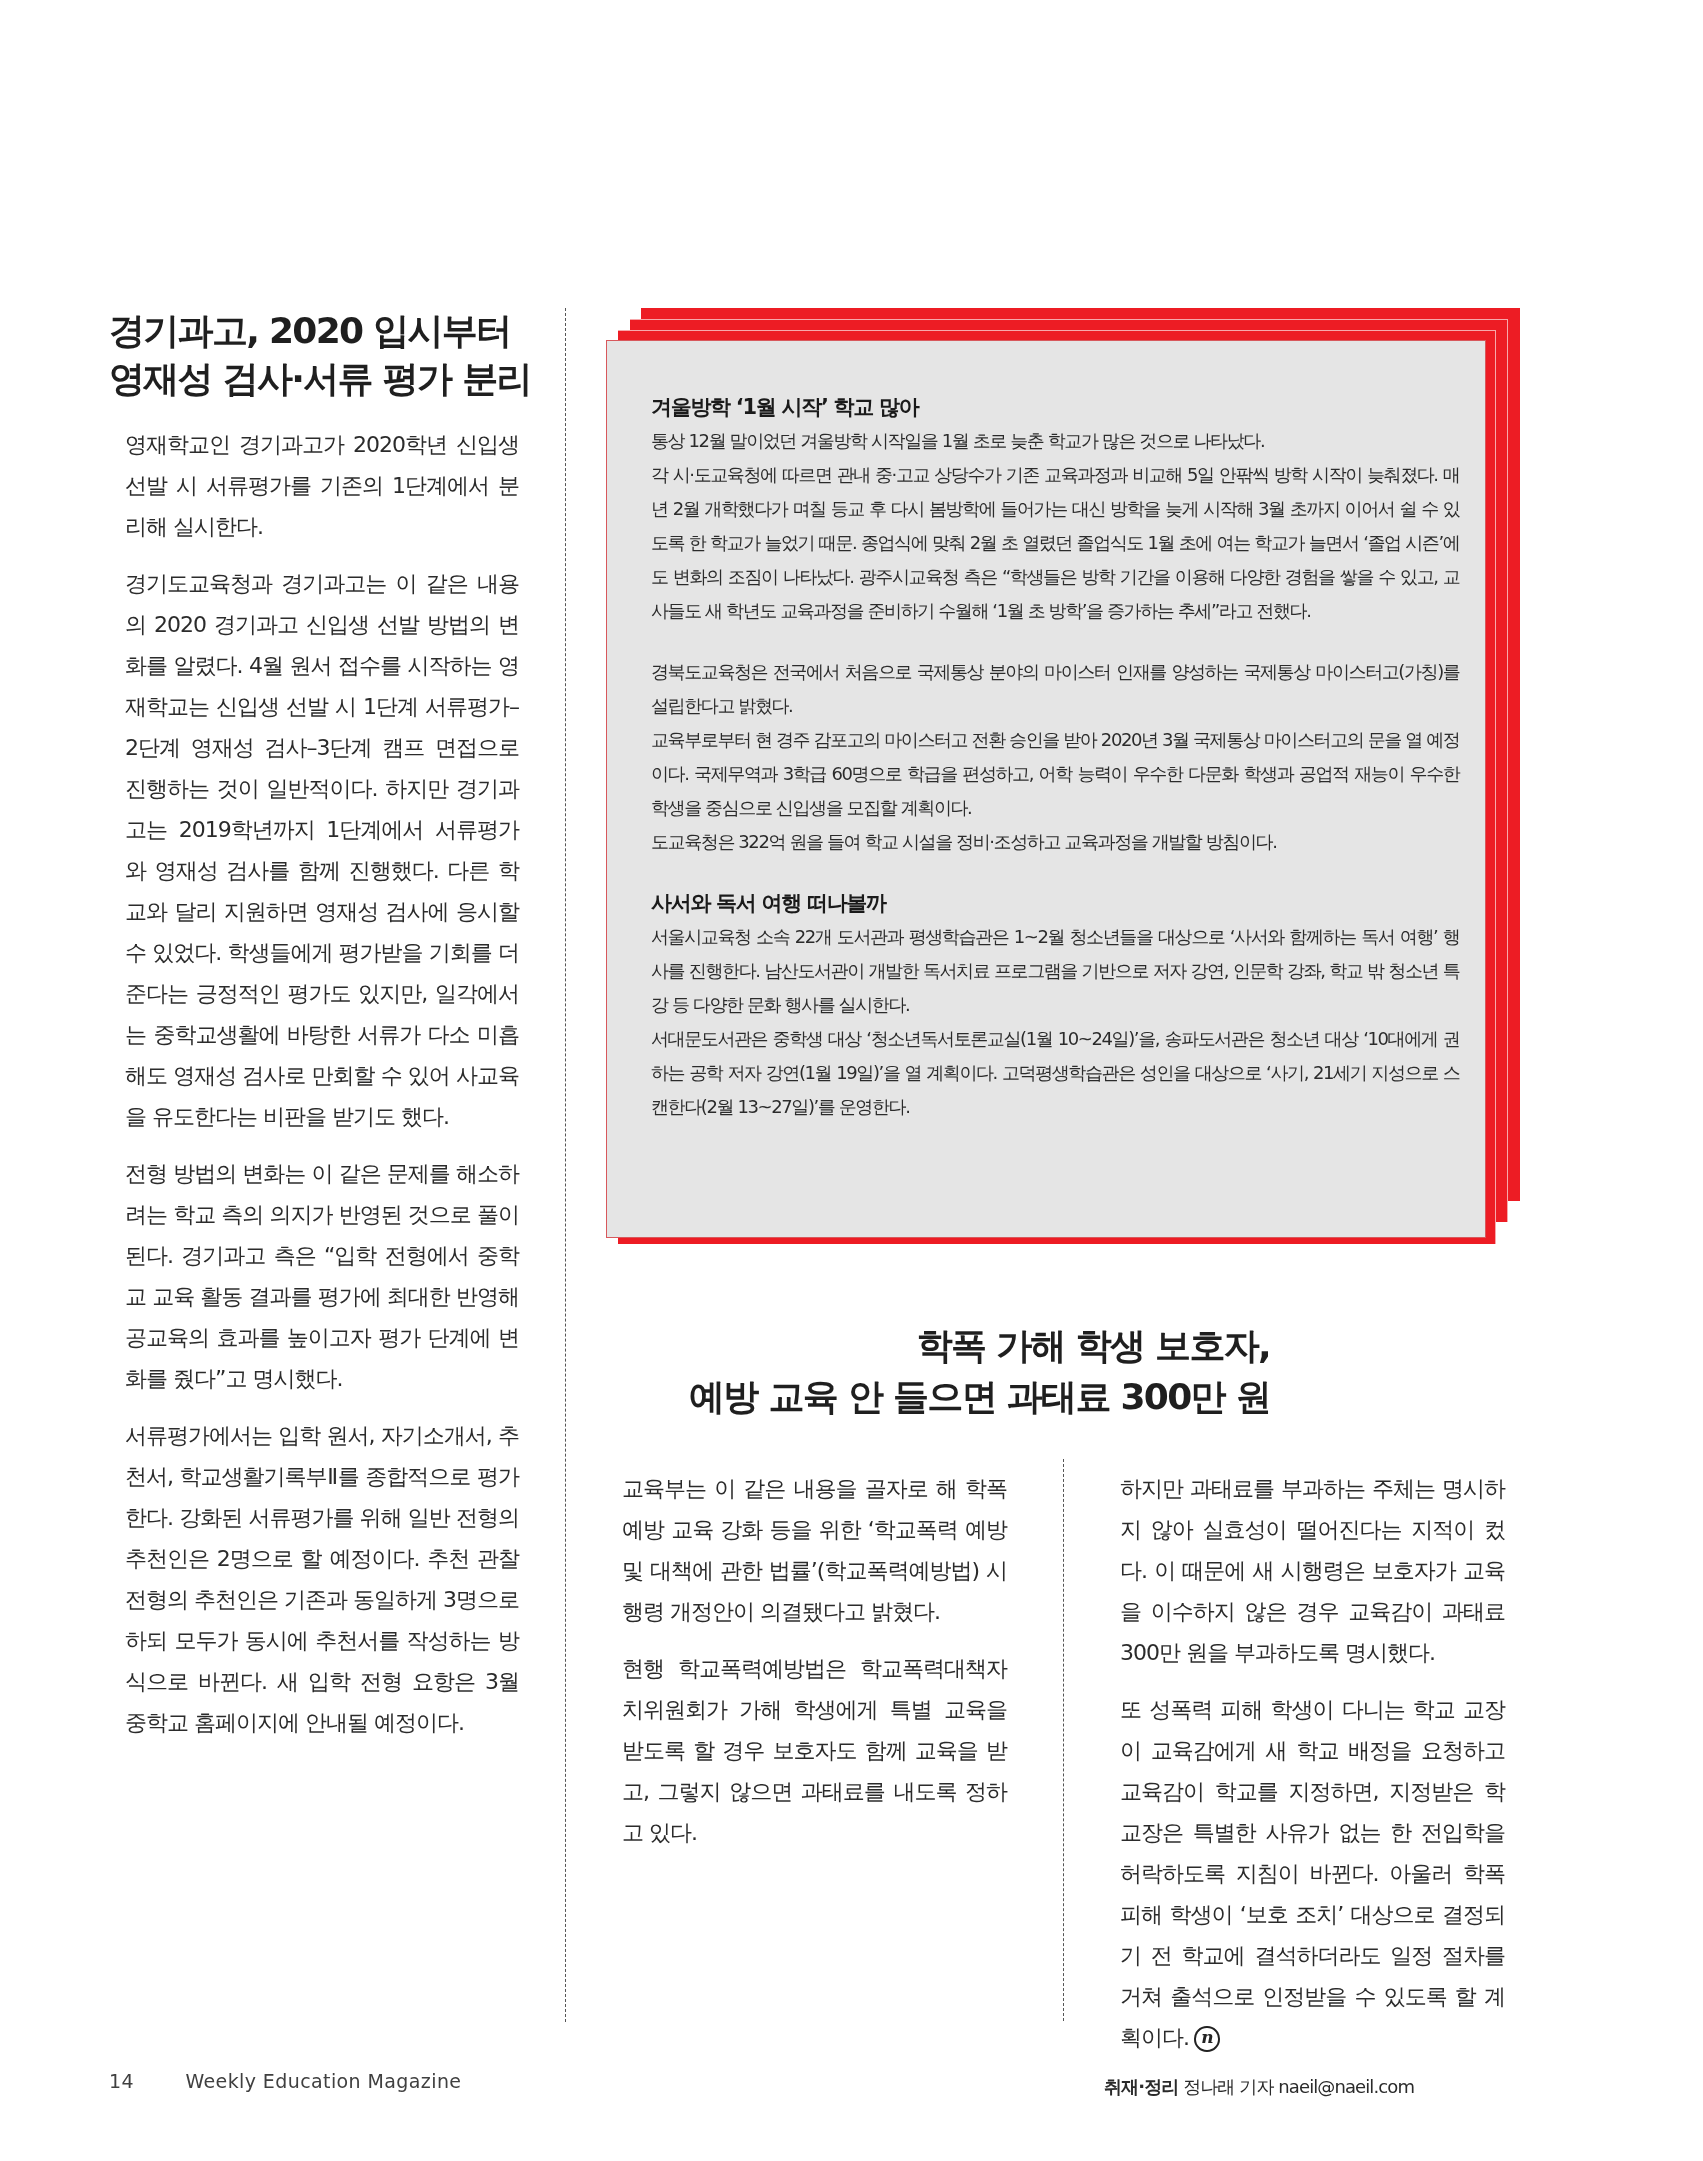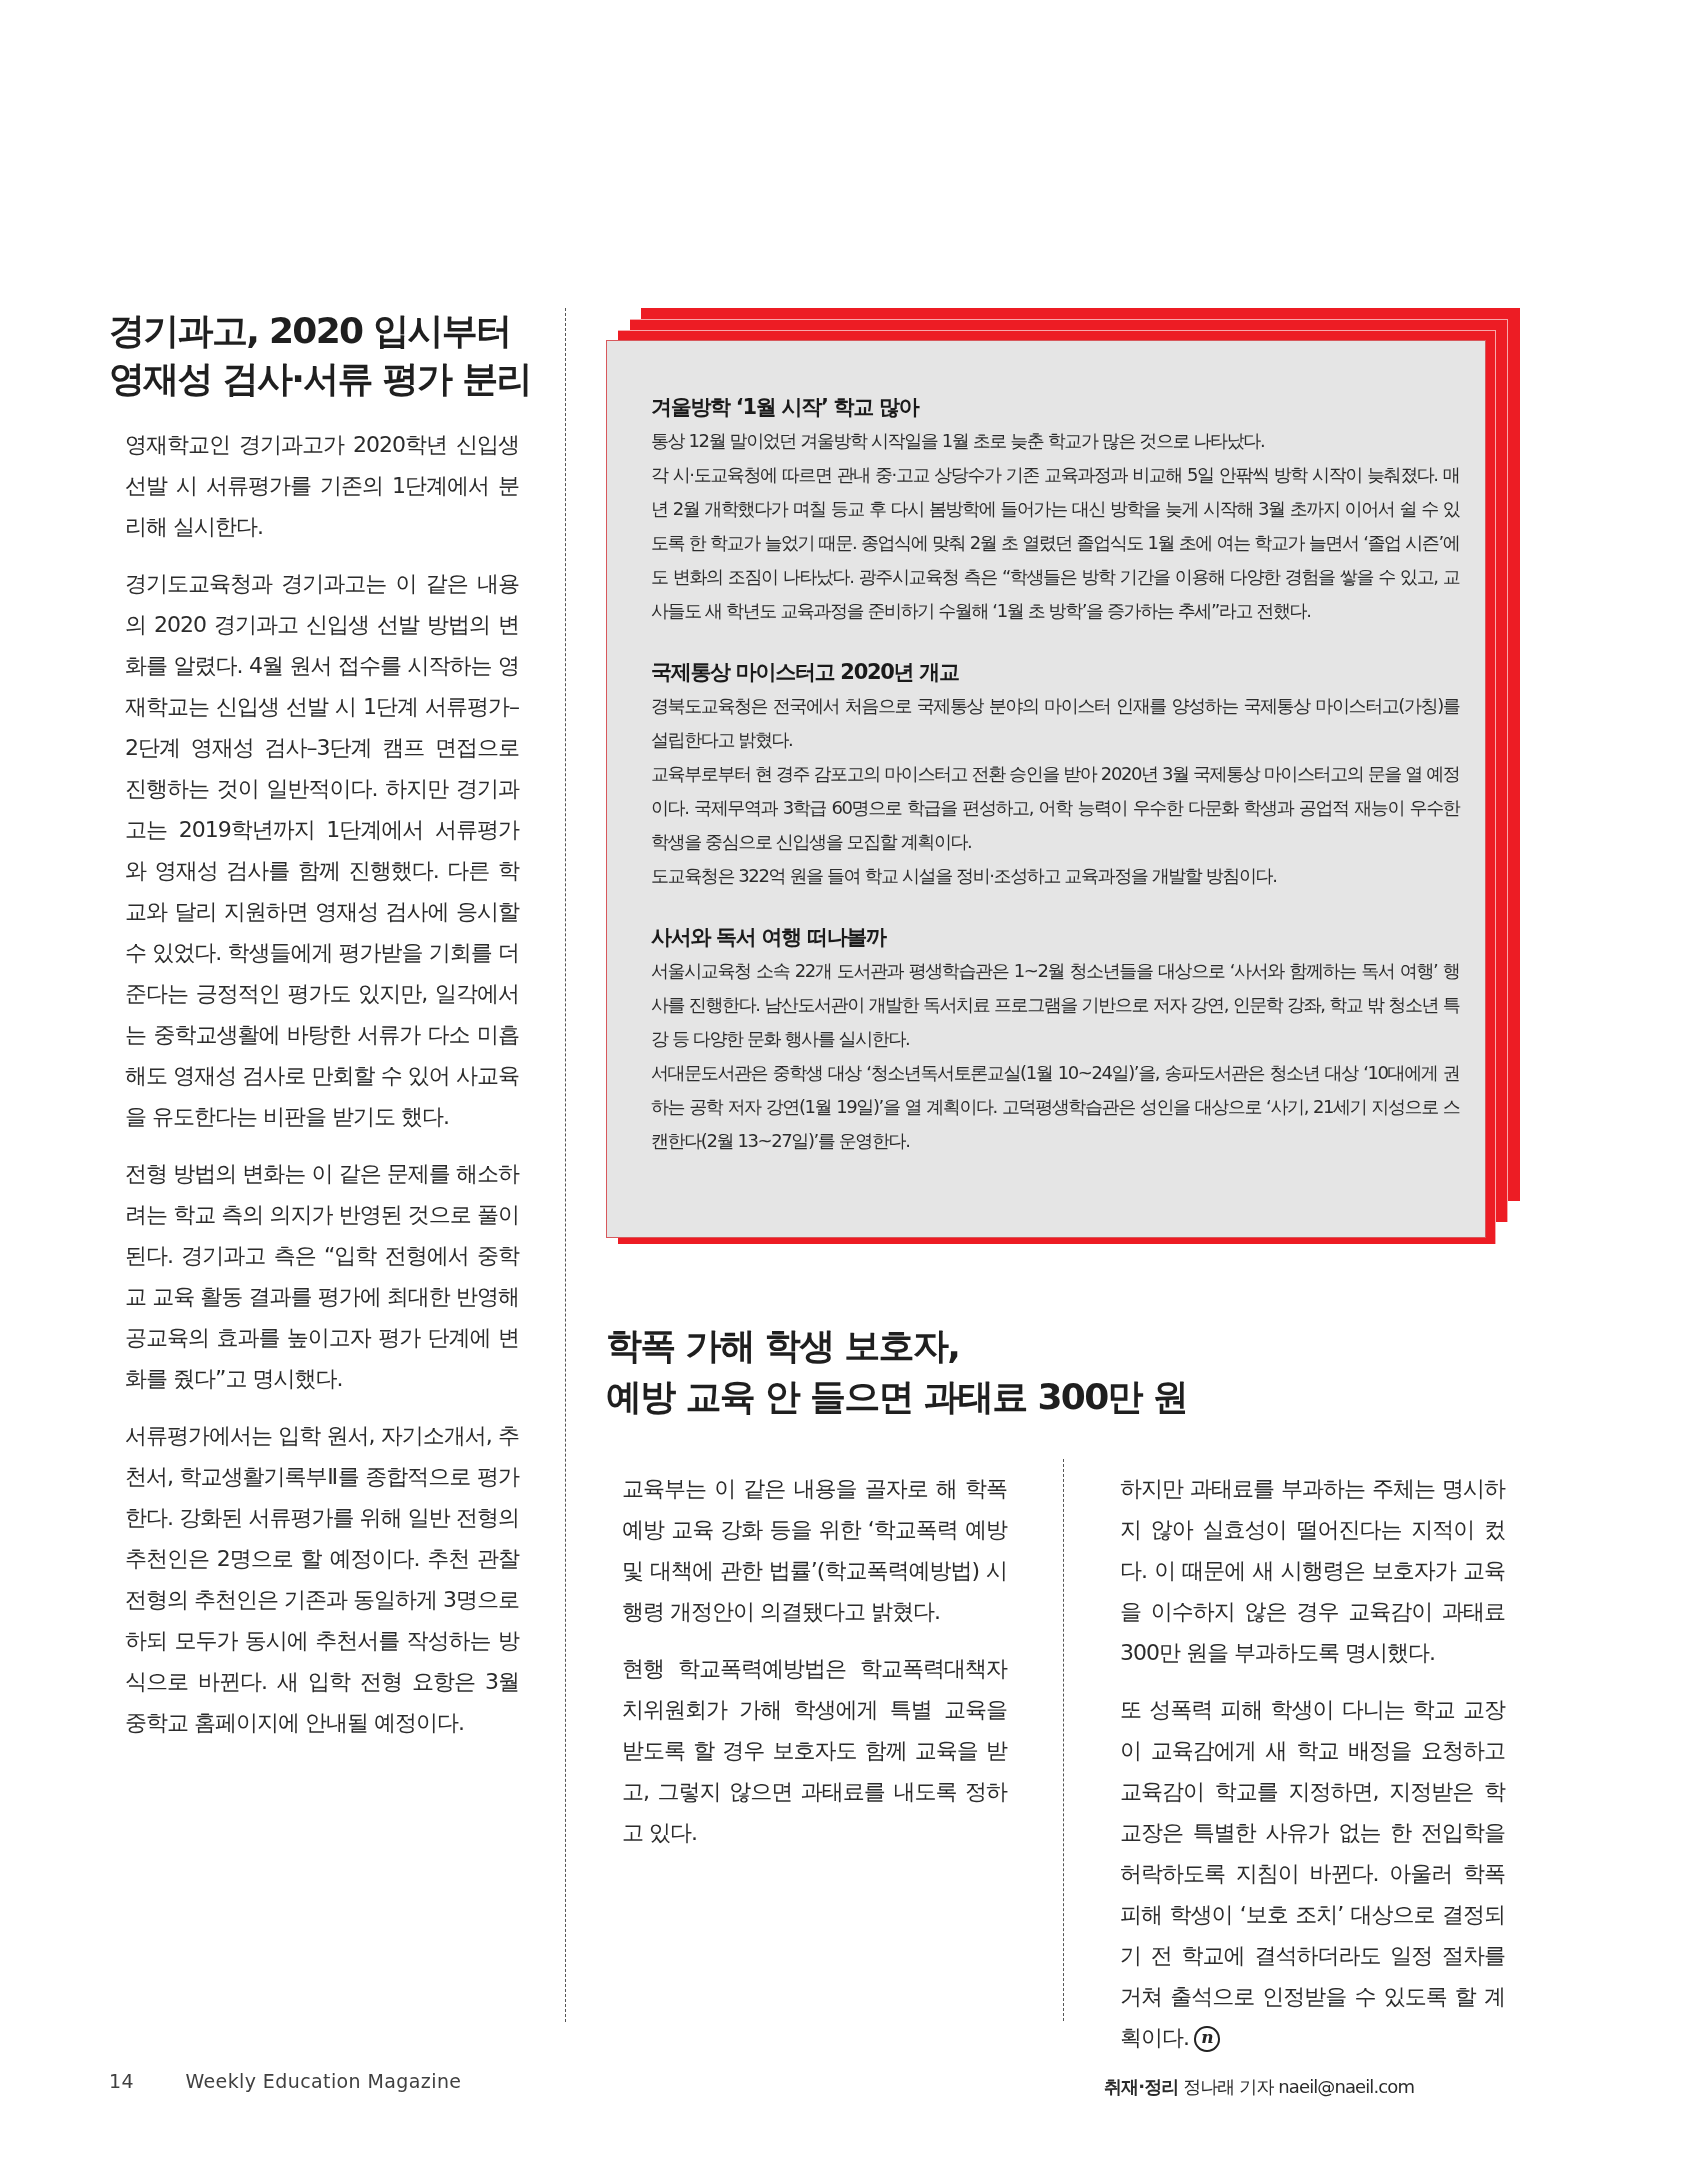--- a/index.html
+++ b/index.html
@@ -141,7 +141,6 @@
     </div>
   </div>
   <div class="box-section">
-    <h2 class="box-title">국제통상 마이스터고 2020년 개교</h2>
     <div class="box-text">
       <p>경북도교육청은 전국에서 처음으로 국제통상 분야의 마이스터 인재를 양성하는 국제통상 마이스터고(가칭)를 설립한다고 밝혔다.</p>
       <p>교육부로부터 현 경주 감포고의 마이스터고 전환 승인을 받아 2020년 3월 국제통상 마이스터고의 문을 열 예정이다. 국제무역과 3학급 60명으로 학급을 편성하고, 어학 능력이 우수한 다문화 학생과 공업적 재능이 우수한 학생을 중심으로 신입생을 모집할 계획이다.</p>

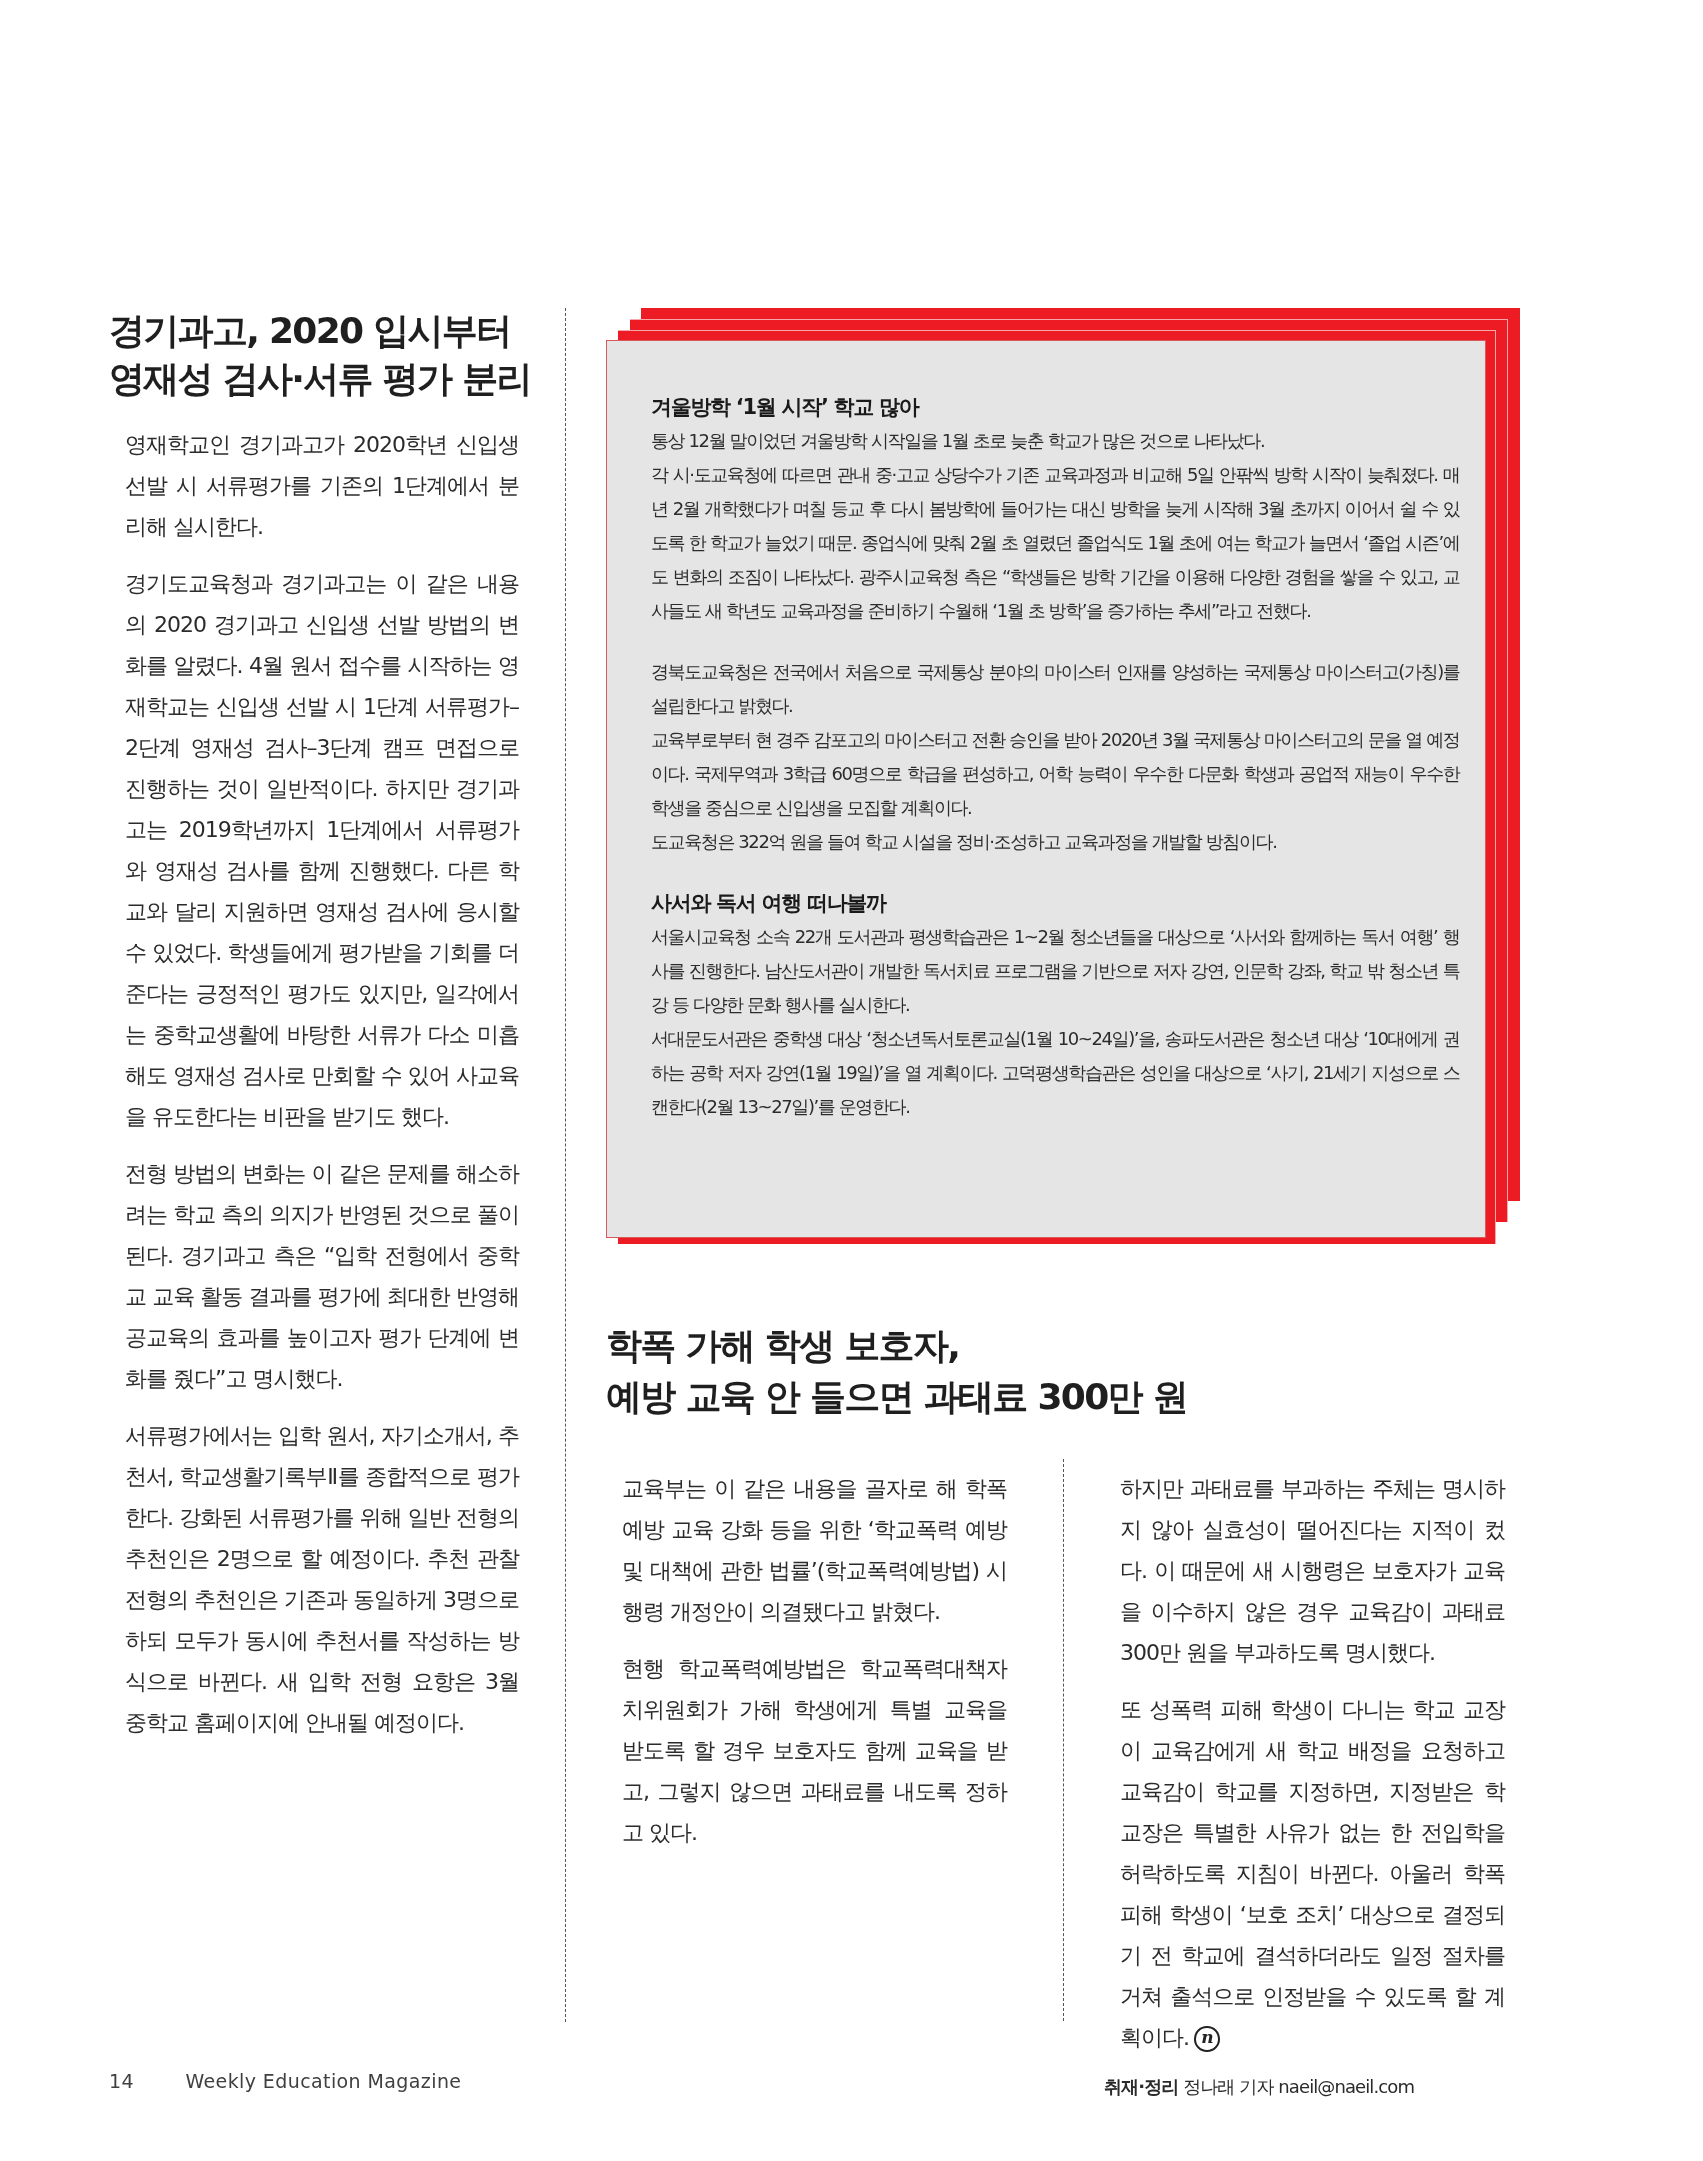--- a/index.html
+++ b/index.html
@@ -78,6 +78,7 @@
       line-height: 51px;
       letter-spacing: -1.7px;
       color: #1f1f1f;
+      text-align: right;
     }
     #bottom-col-1 { left: 606px; top: 1452px; width: 417px; }
     #bottom-col-2 { left: 1104px; top: 1452px; width: 417px; }

